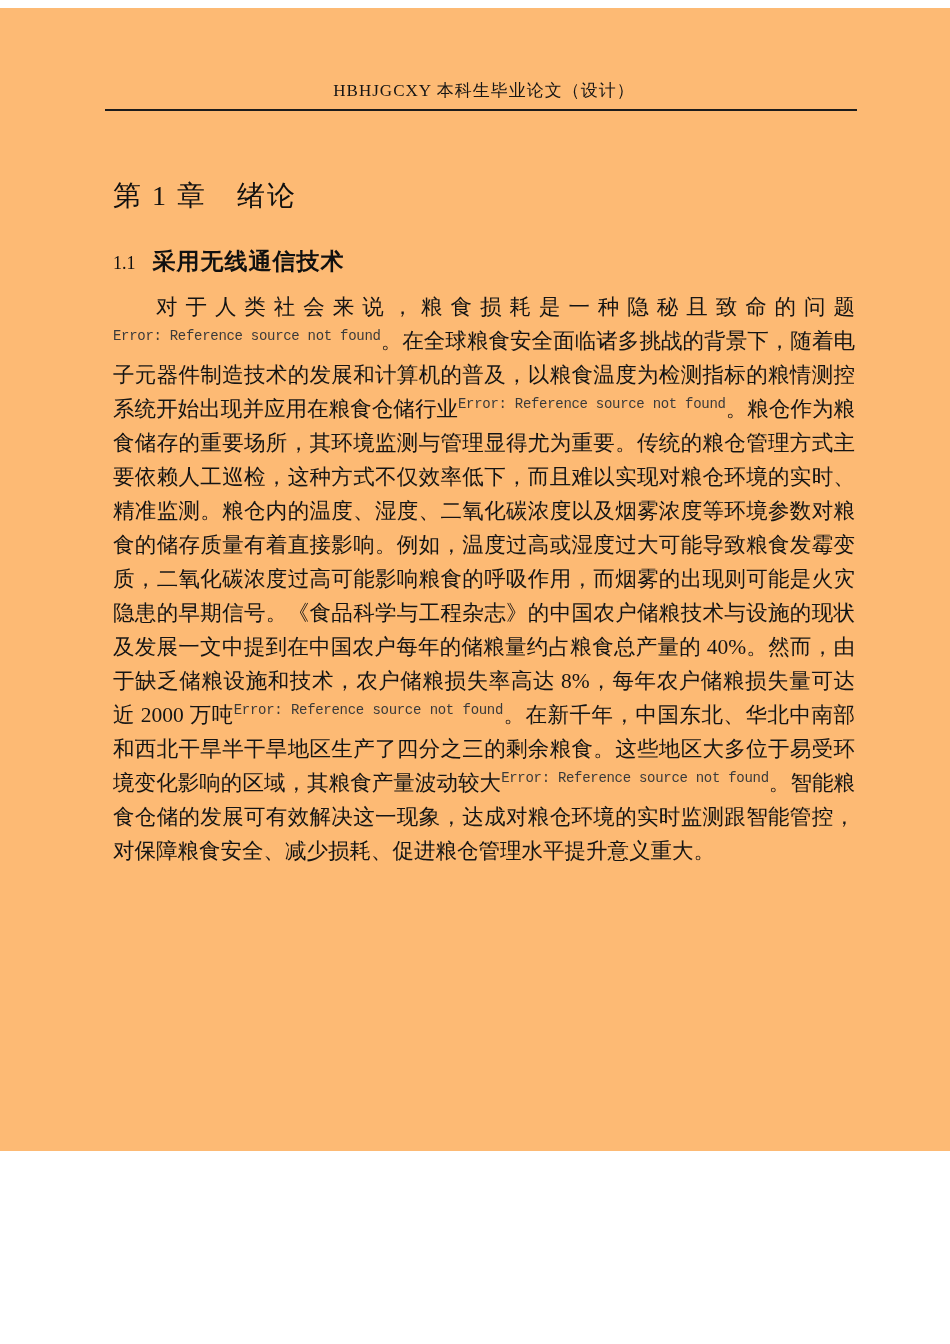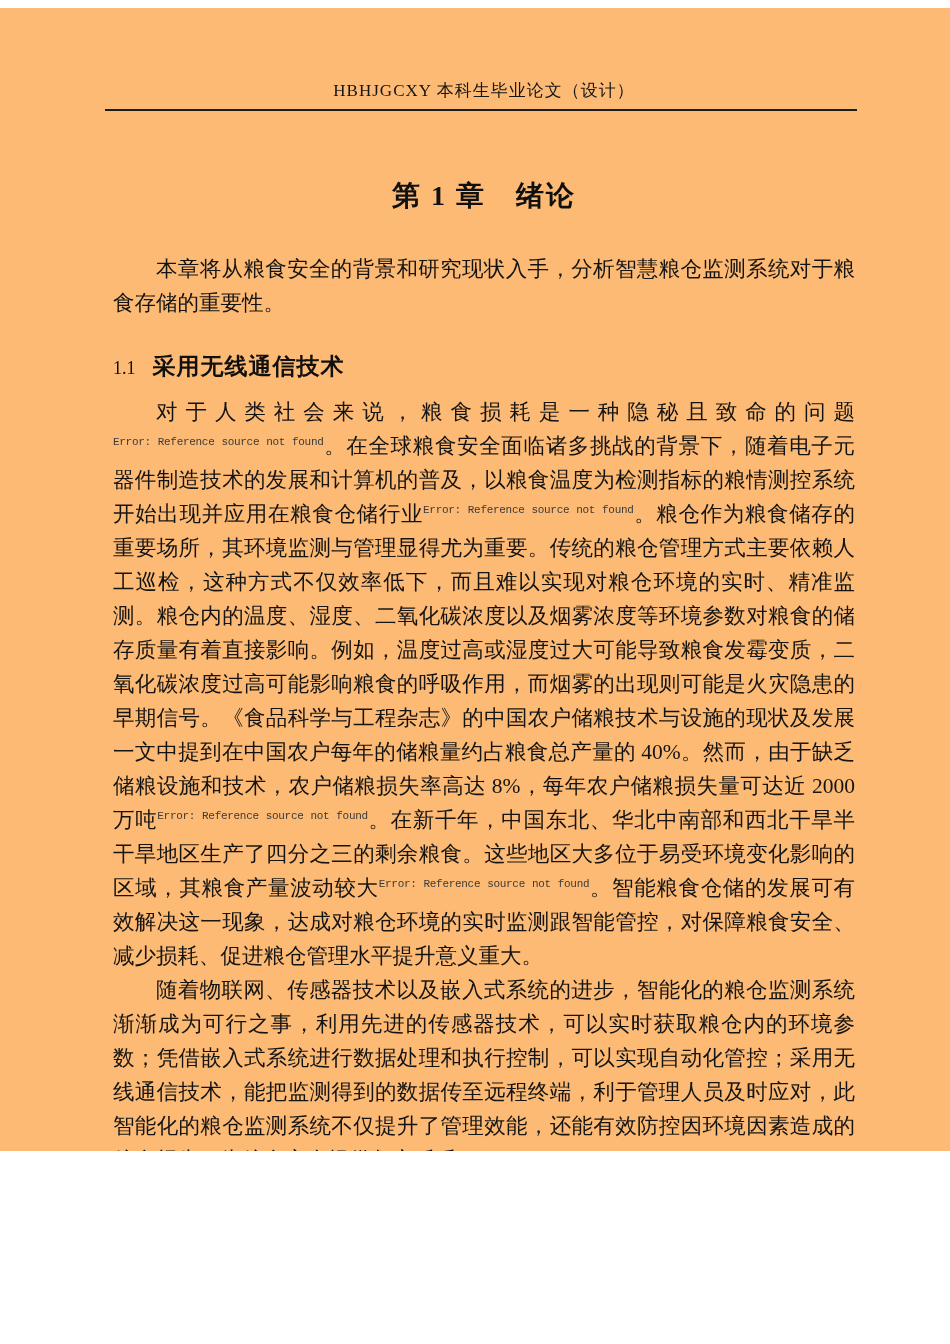--- a/index.html
+++ b/index.html
@@ -31,9 +31,9 @@
   }
   h1.chapter-title {
     margin-top: 66px;
-    text-align: center;
+    text-align: left;
     font-size: 28px;
-    font-weight: bold;
+    font-weight: normal;
     letter-spacing: 2px;
     color: #101010;
   }

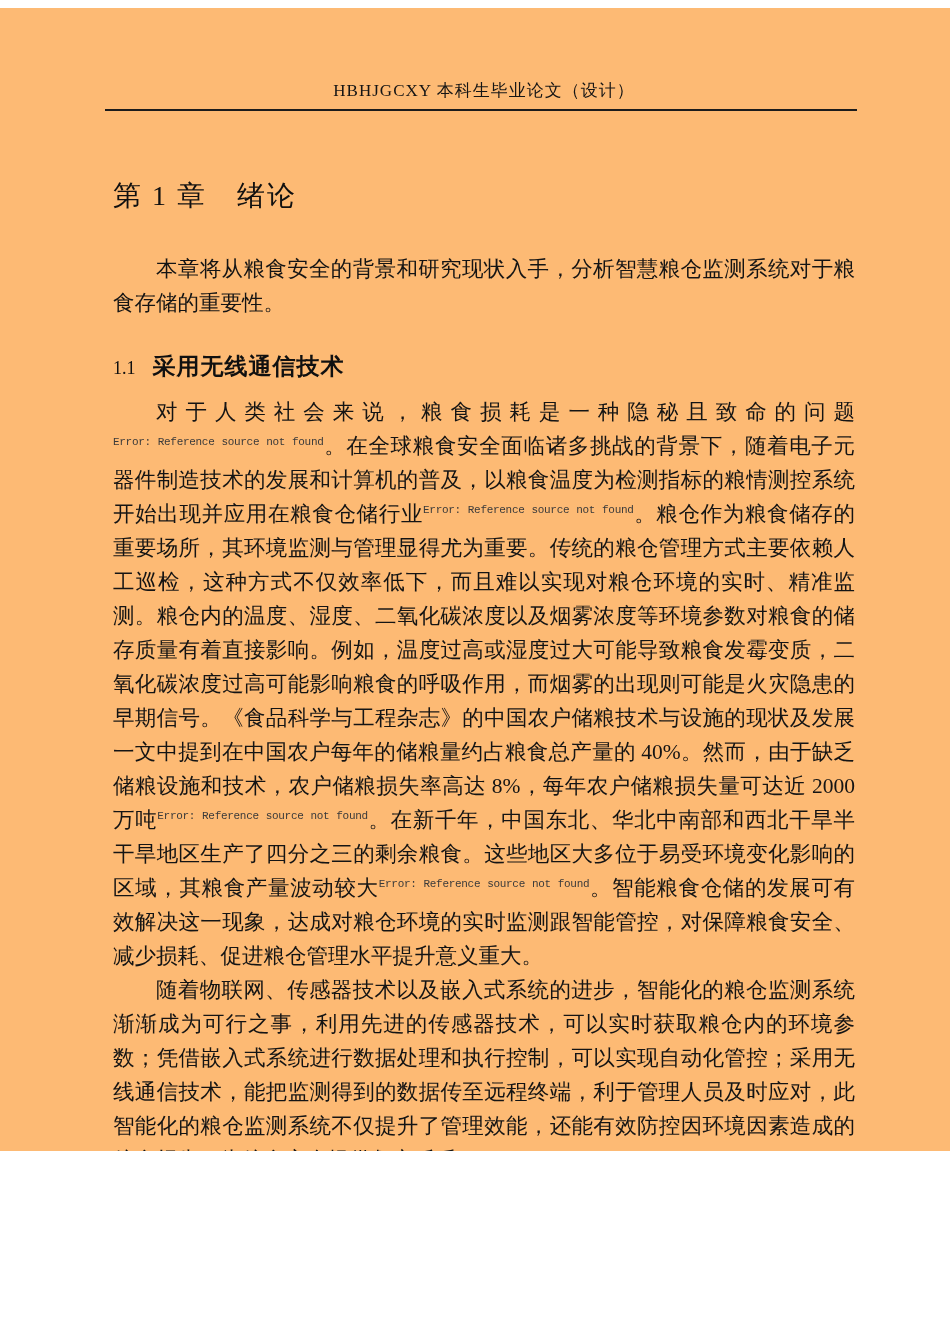--- a/index.html
+++ b/index.html
@@ -90,7 +90,6 @@
 
   <h1 class="chapter-title">第 1 章　绪论</h1>
 
-  <p class="body intro">本章将从粮食安全的背景和研究现状入手，分析智慧粮仓监测系统对于粮食存储的重要性。</p>
 
   <h2 class="section-heading sec-1">
     <span class="h-num">1.1</span><span class="h-title">采用无线通信技术</span>

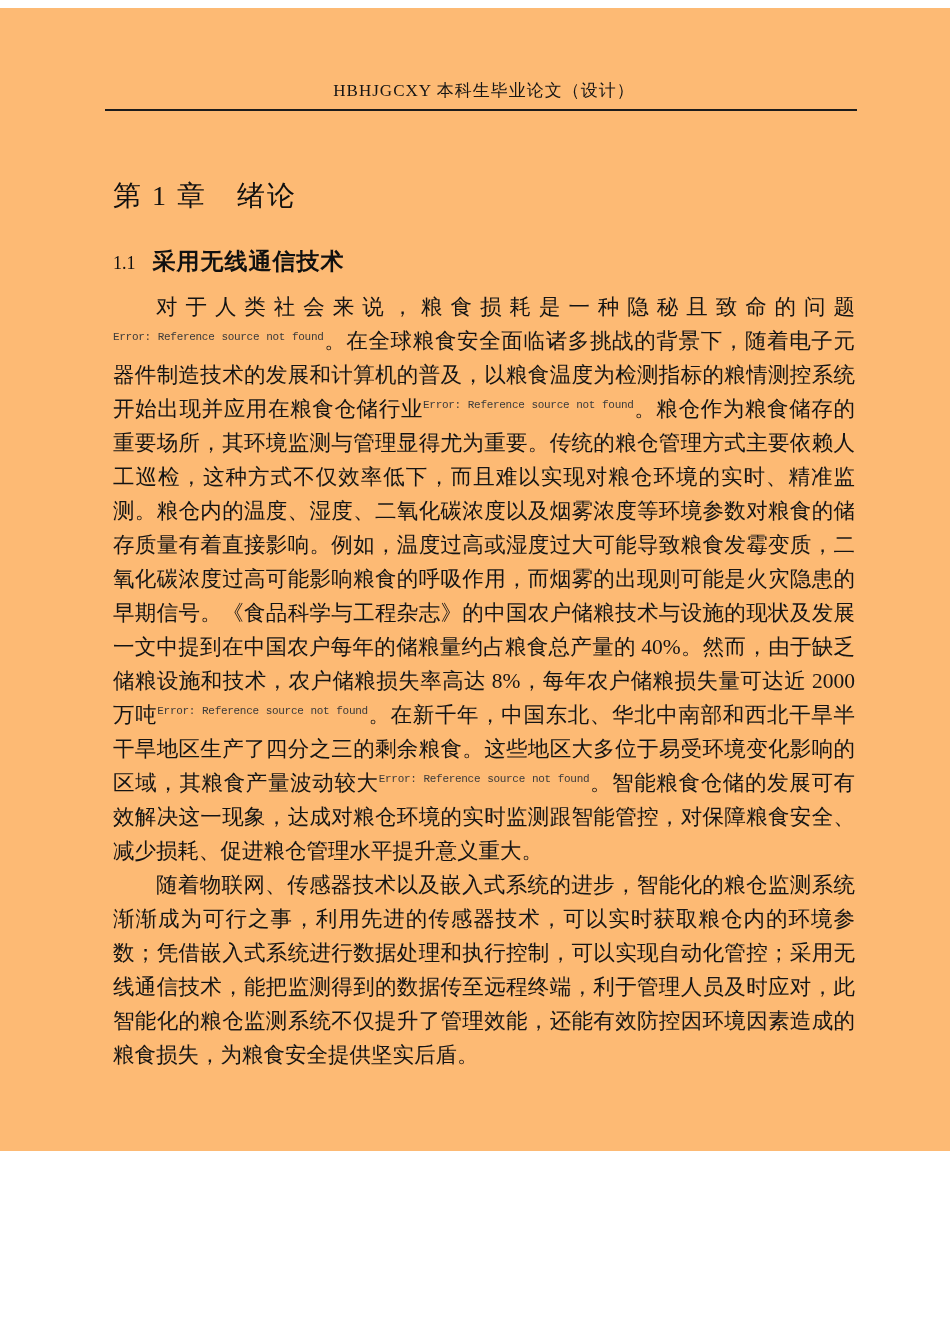--- a/index.html
+++ b/index.html
@@ -63,7 +63,7 @@
   }
   sup.err-ref {
     font-family: "Liberation Mono", "DejaVu Sans Mono", monospace;
-    font-size: 11px;
+    font-size: 14px;
     color: #3a3a3a;
     line-height: 0;
     vertical-align: super;

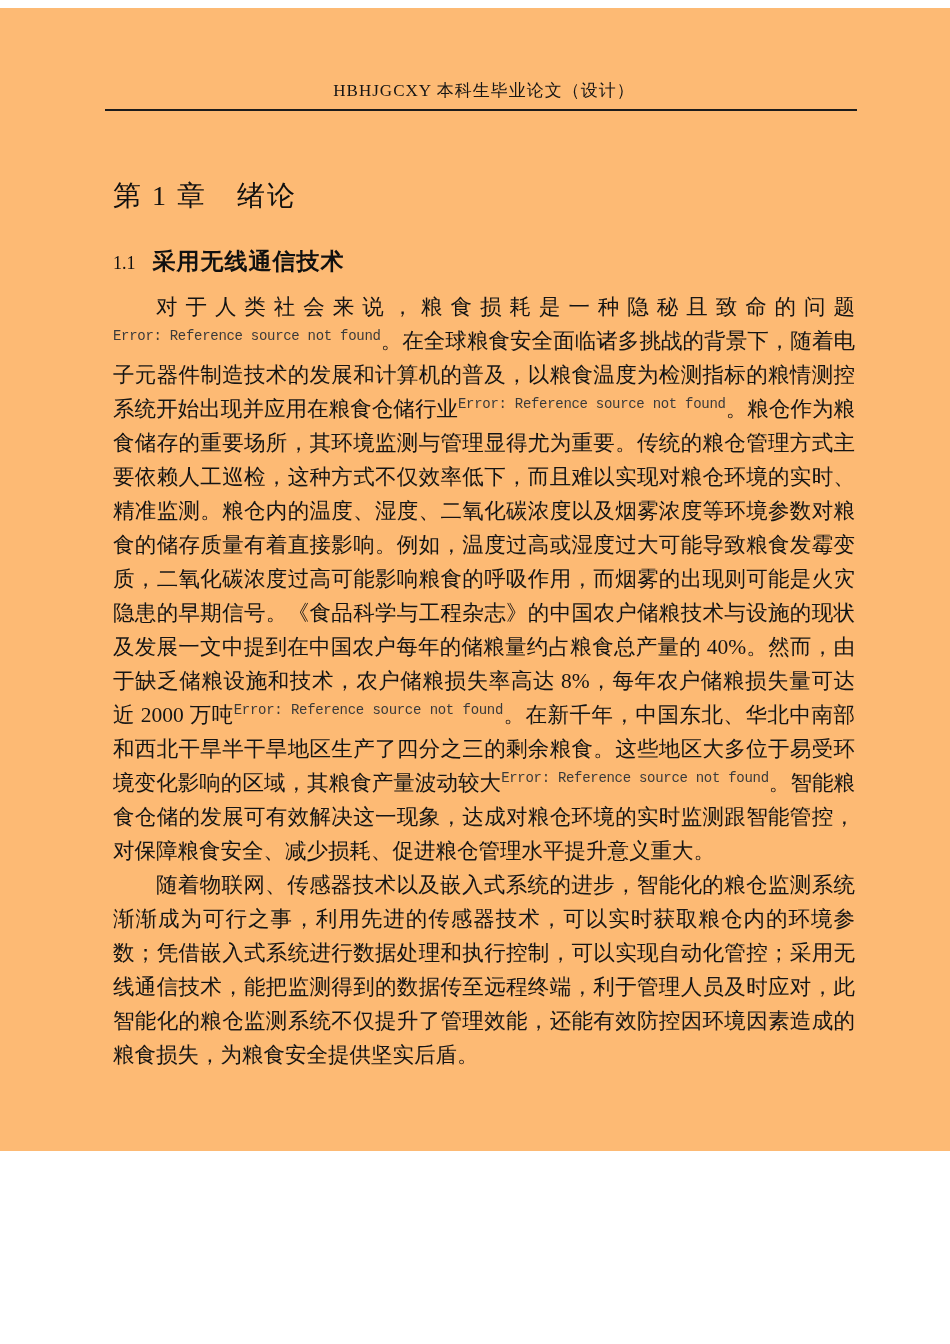--- a/index.html
+++ b/index.html
@@ -97,7 +97,6 @@
 
   <p class="body"><span>对于人类社会来说，粮食损耗是一种隐秘且致命的问题</span><sup class="err-ref">Error: Reference source not found</sup><span>。在全球粮食安全面临诸多挑战的背景下，随着电子元器件制造技术的发展和计算机的普及，以粮食温度为检测指标的粮情测控系统开始出现并应用在粮食仓储行业</span><sup class="err-ref">Error: Reference source not found</sup><span>。粮仓作为粮食储存的重要场所，其环境监测与管理显得尤为重要。传统的粮仓管理方式主要依赖人工巡检，这种方式不仅效率低下，而且难以实现对粮仓环境的实时、精准监测。粮仓内的温度、湿度、二氧化碳浓度以及烟雾浓度等环境参数对粮食的储存质量有着直接影响。例如，温度过高或湿度过大可能导致粮食发霉变质，二氧化碳浓度过高可能影响粮食的呼吸作用，而烟雾的出现则可能是火灾隐患的早期信号。《食品科学与工程杂志》的中国农户储粮技术与设施的现状及发展一文中提到在中国农户每年的储粮量约占粮食总产量的 40%。然而，由于缺乏储粮设施和技术，农户储粮损失率高达 8%，每年农户储粮损失量可达近 2000 万吨</span><sup class="err-ref">Error: Reference source not found</sup><span>。在新千年，中国东北、华北中南部和西北干旱半干旱地区生产了四分之三的剩余粮食。这些地区大多位于易受环境变化影响的区域，其粮食产量波动较大</span><sup class="err-ref">Error: Reference source not found</sup><span>。智能粮食仓储的发展可有效解决这一现象，达成对粮仓环境的实时监测跟智能管控，对保障粮食安全、减少损耗、促进粮仓管理水平提升意义重大。</span></p>
 
-  <p class="body"><span>随着物联网、传感器技术以及嵌入式系统的进步，智能化的粮仓监测系统渐渐成为可行之事，利用先进的传感器技术，可以实时获取粮仓内的环境参数；凭借嵌入式系统进行数据处理和执行控制，可以实现自动化管控；采用无线通信技术，能把监测得到的数据传至远程终端，利于管理人员及时应对，此智能化的粮仓监测系统不仅提升了管理效能，还能有效防控因环境因素造成的粮食损失，为粮食安全提供坚实后盾。</span></p>
 
 
   <div class="page-number">1</div>

